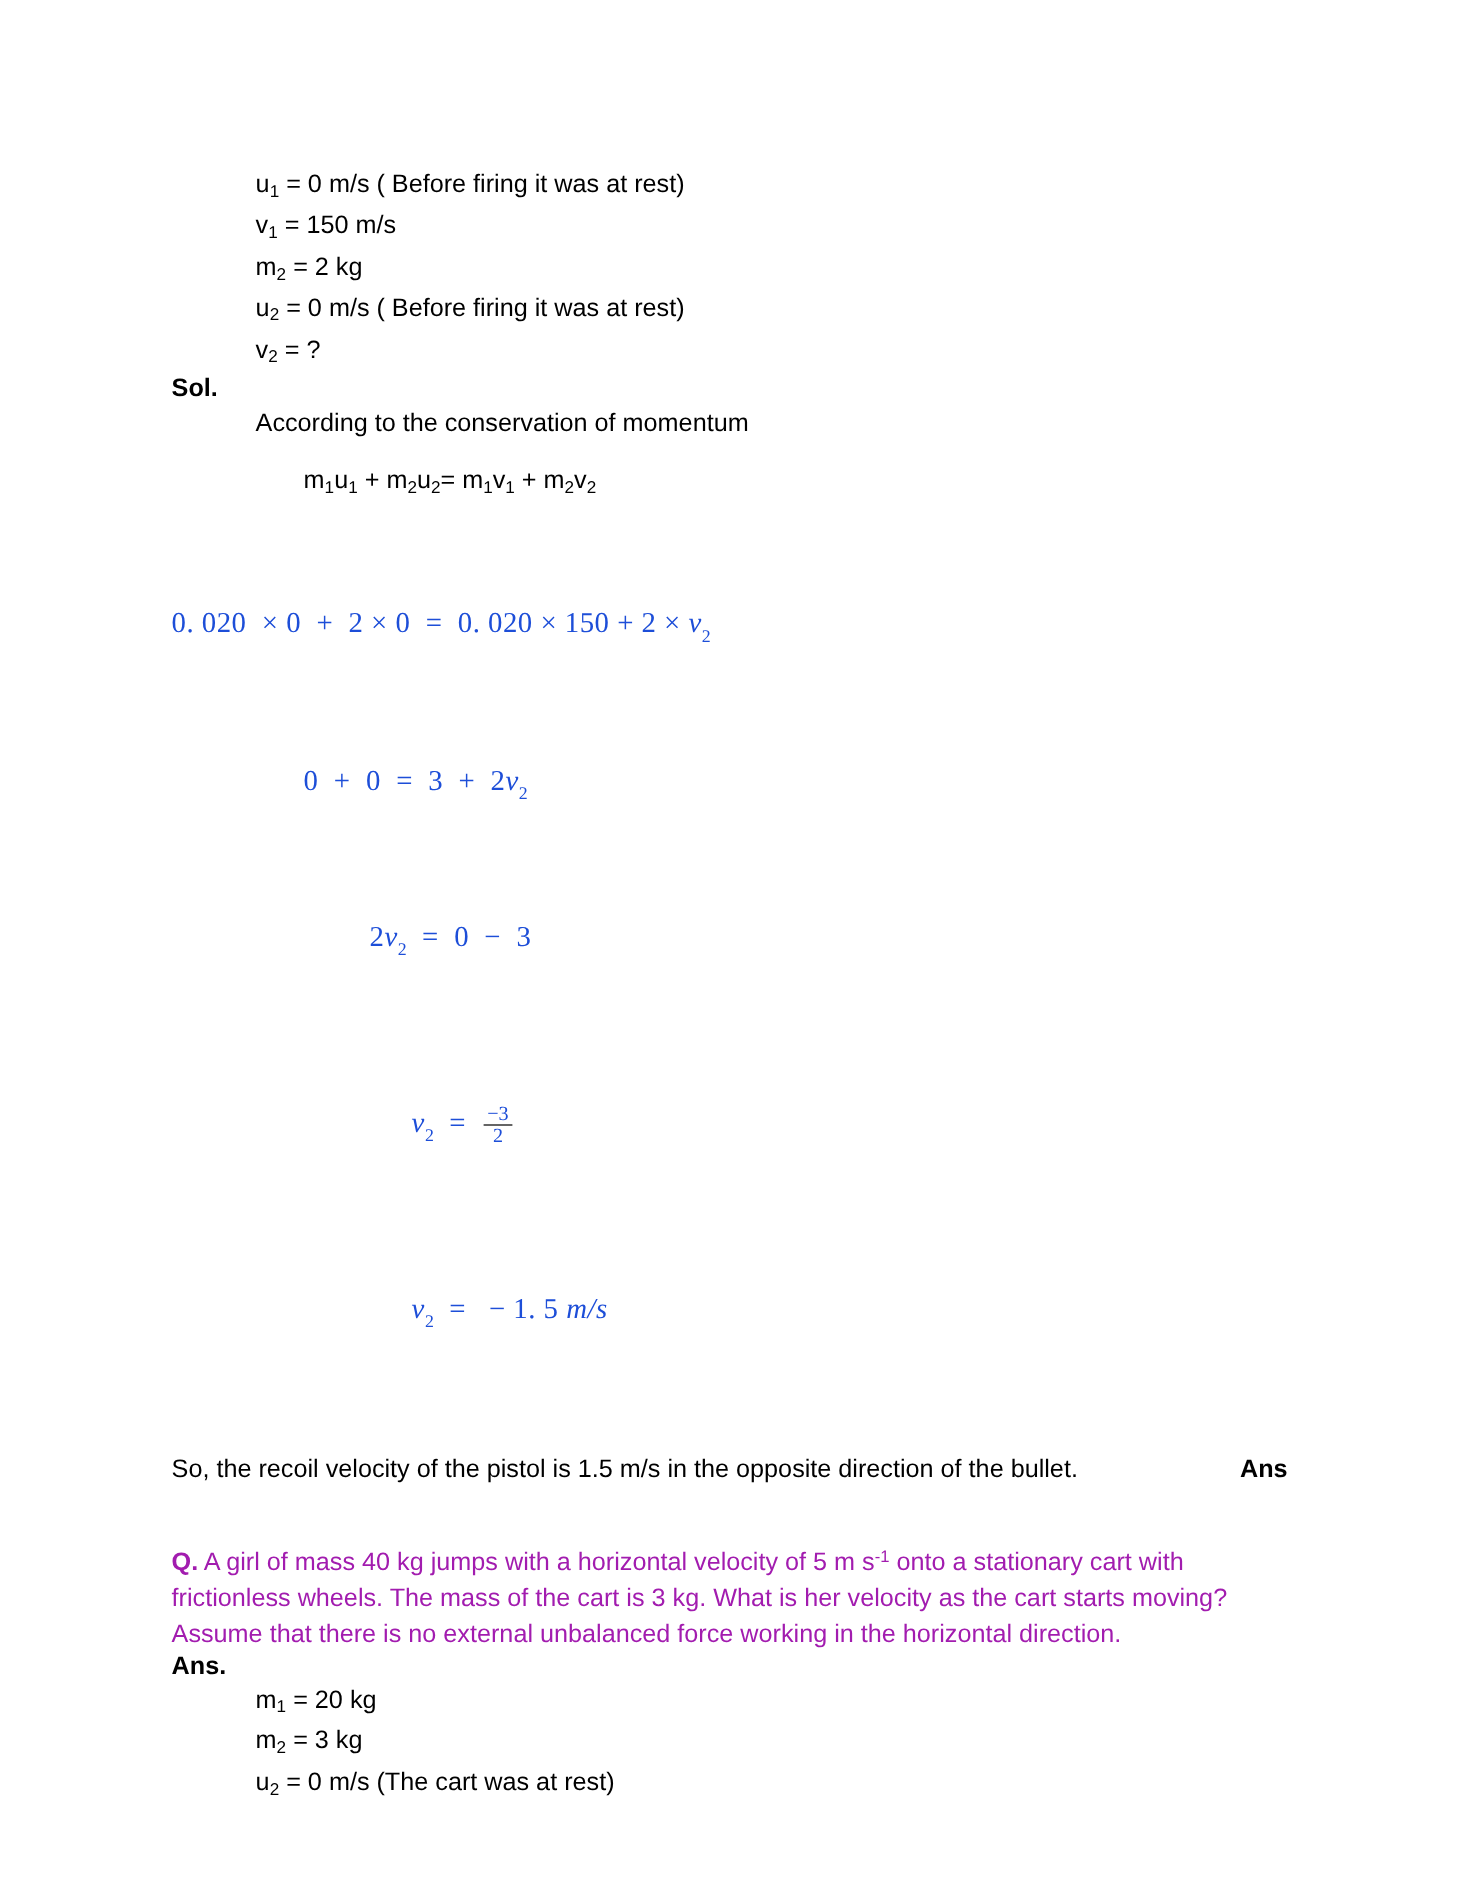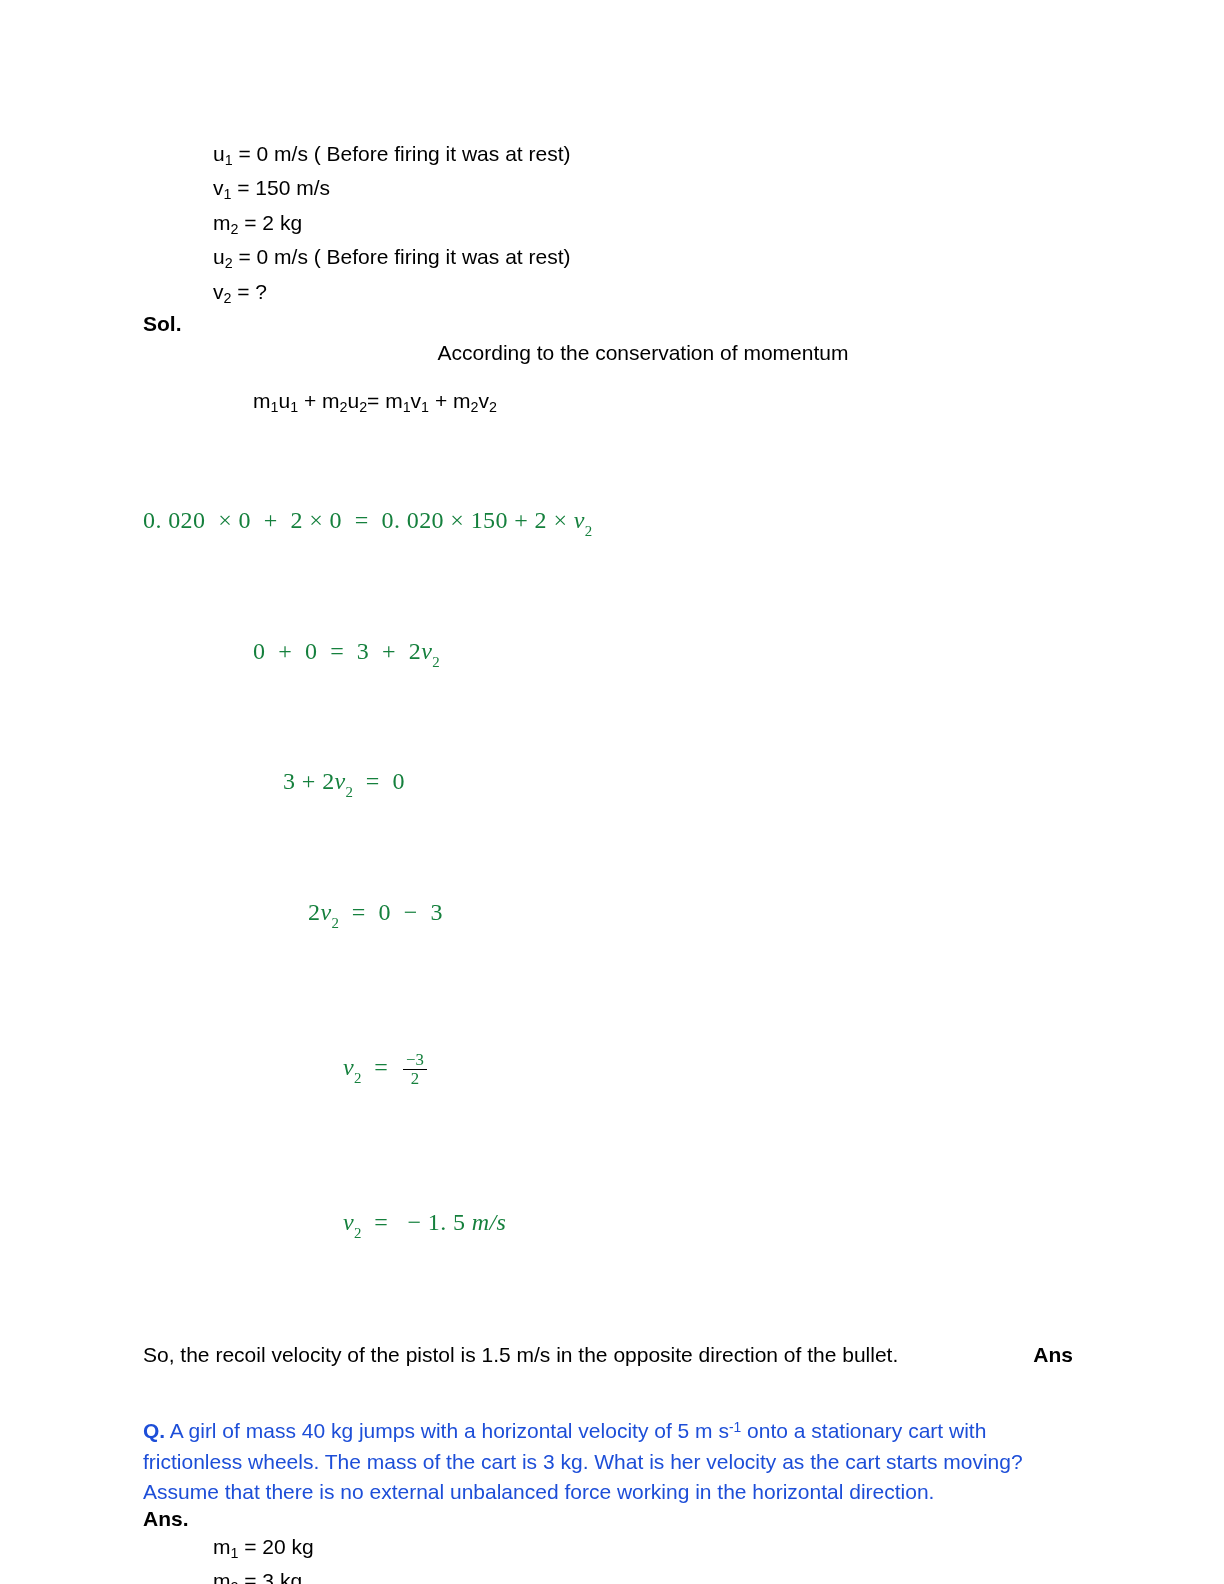--- a/index.html
+++ b/index.html
@@ -139,7 +139,7 @@
 
     <div class="bold-ul">Sol.</div>
 
-    <div class="sans indent" style="margin-top:3px;text-align:center;">According to the conservation of momentum</div>
+    <div class="sans indent" style="margin-top:3px;">According to the conservation of momentum</div>
 
     <div class="sans" style="padding-left:110px; line-height:26px; margin-top:20px;">
       <span>m</span><sub>1</sub><span>u</span><sub>1</sub><span> + </span><span>m</span><sub>2</sub><span>u</span><sub>2</sub><span>= </span><span>m</span><sub>1</sub><span>v</span><sub>1</sub><span> + </span><span>m</span><sub>2</sub><span>v</span><sub>2</sub>

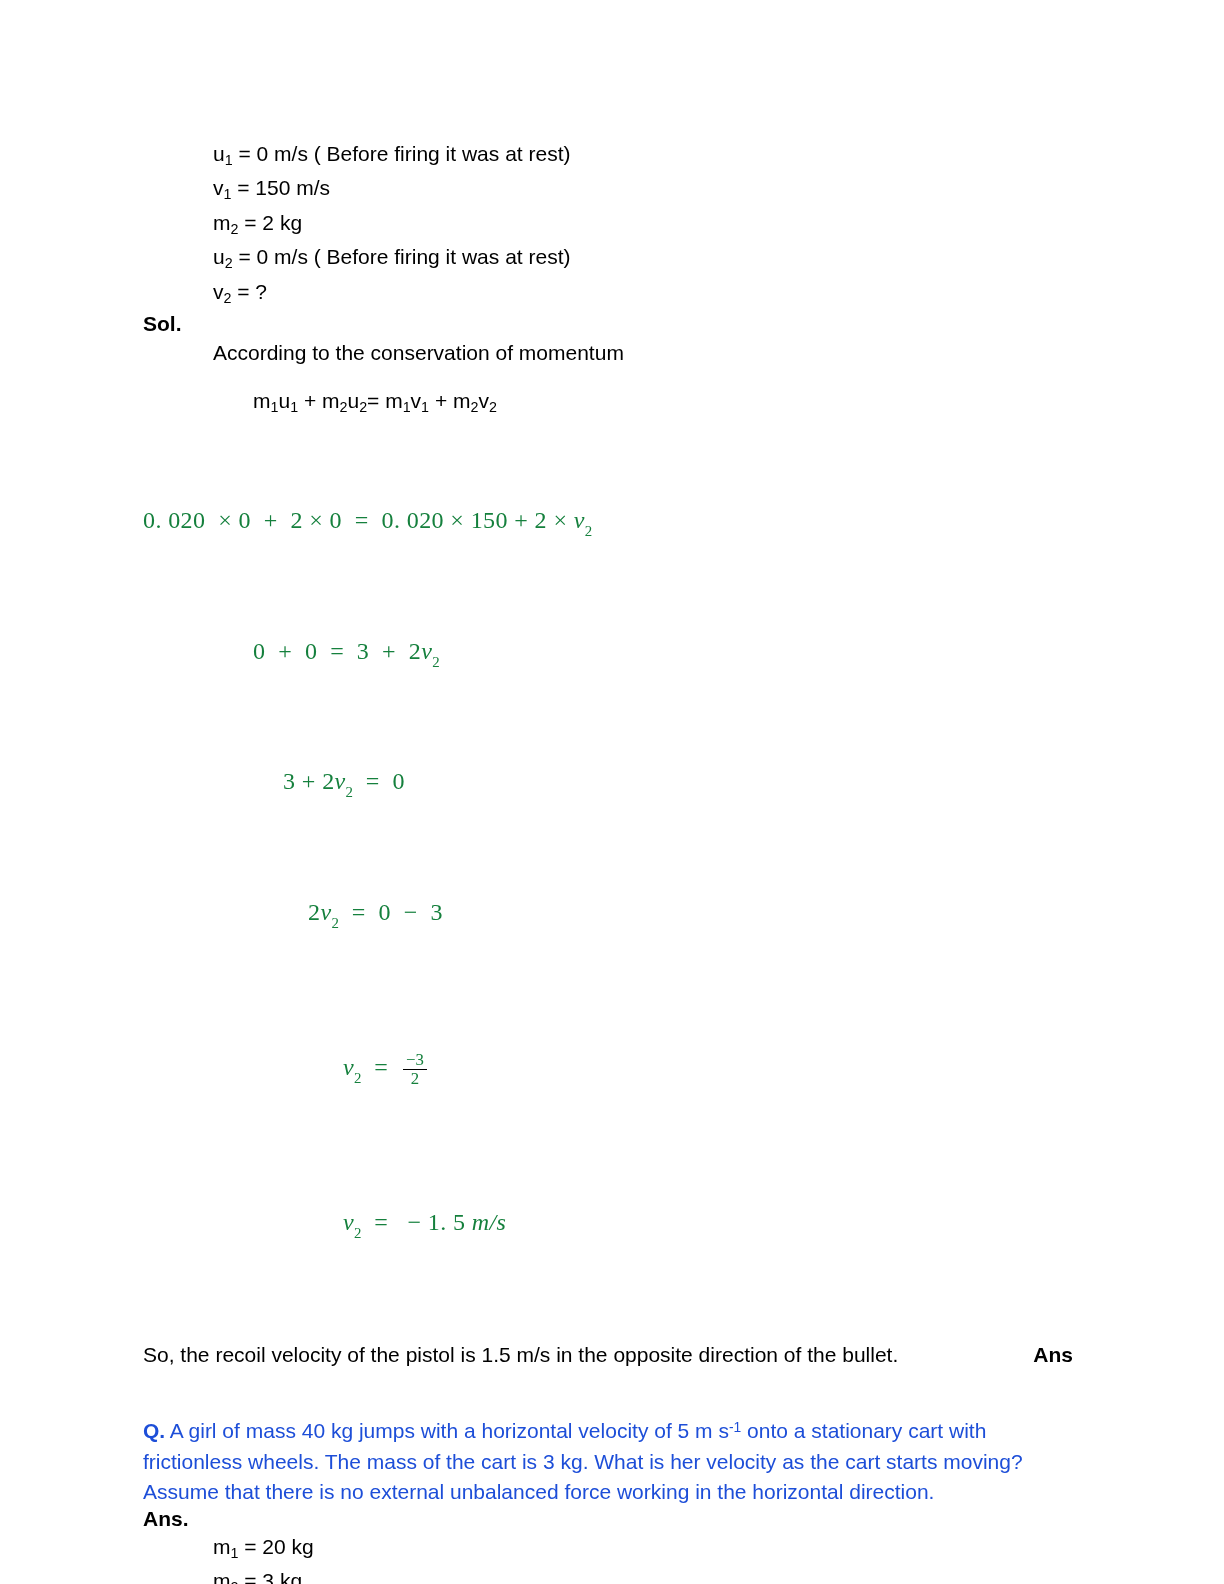--- a/index.html
+++ b/index.html
@@ -66,7 +66,7 @@
     line-height: 40px;
     letter-spacing: 0.4px;
     white-space: pre;
-    color: #15803d;
+    color: #1d4ed8;
   }
   .math .it {
     font-style: italic;

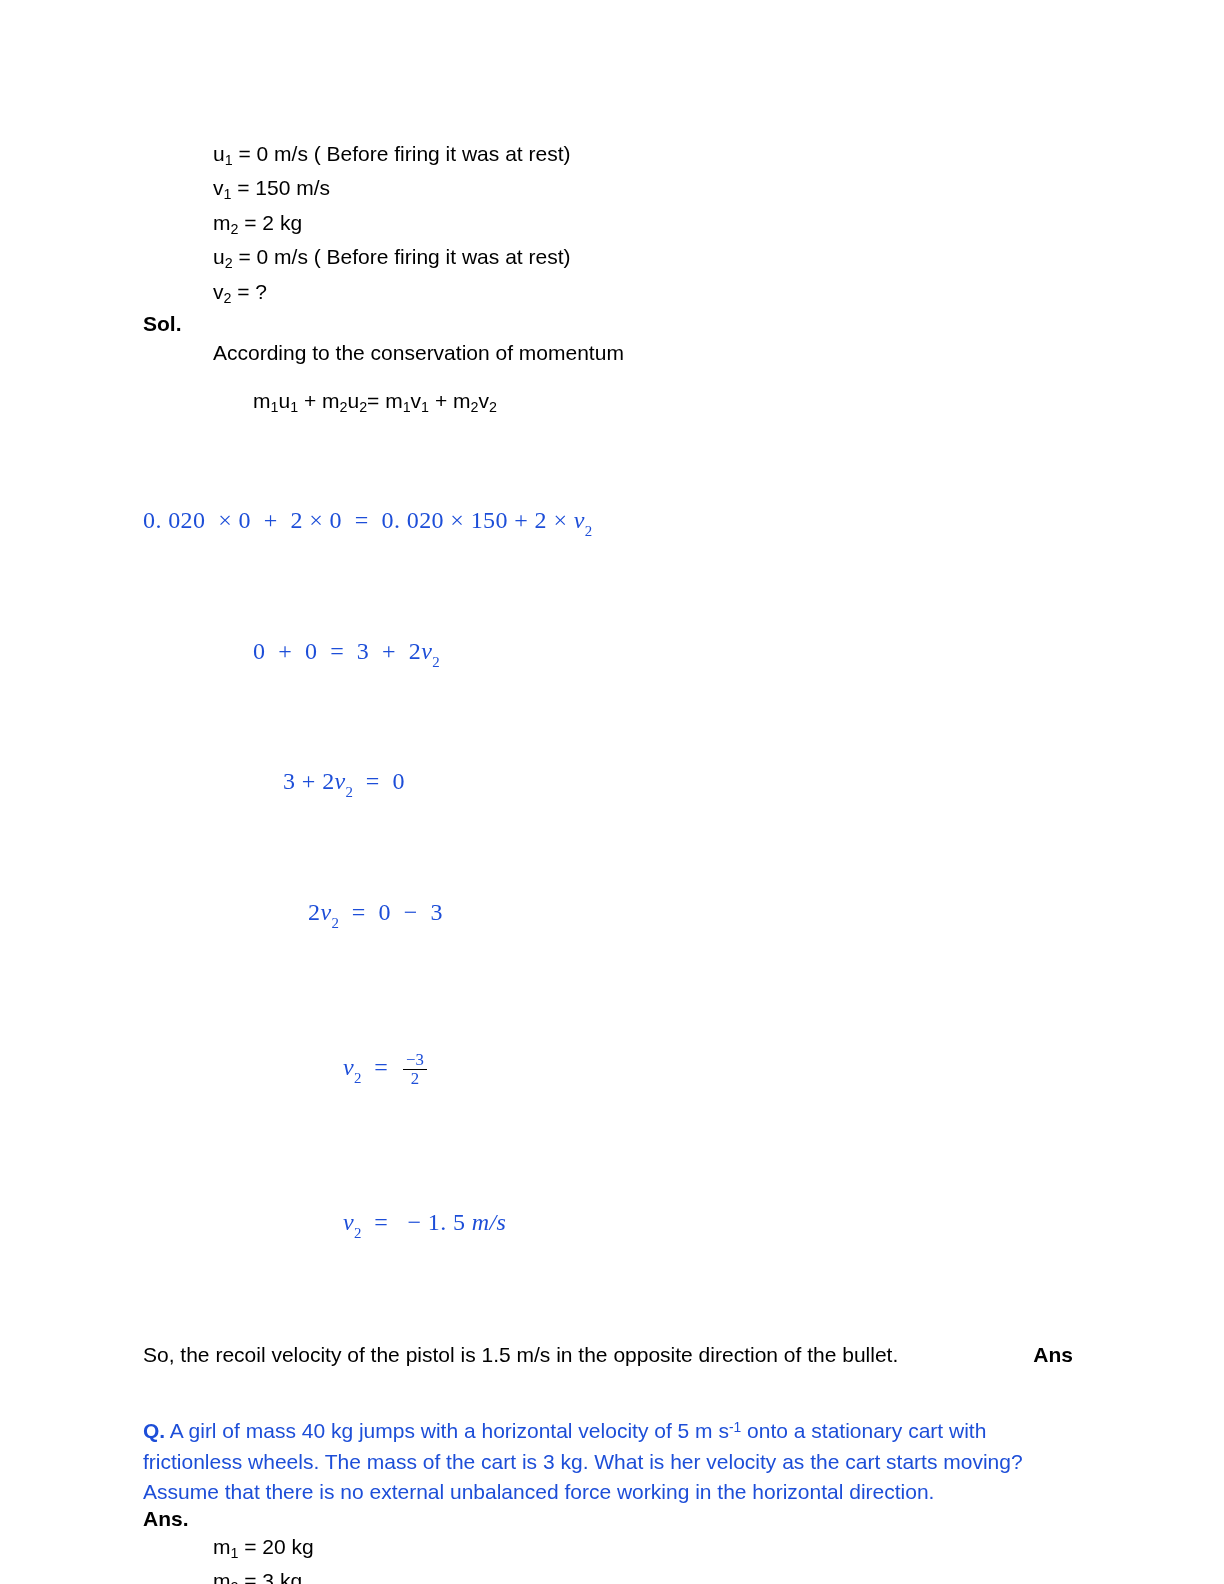--- a/index.html
+++ b/index.html
@@ -148,7 +148,6 @@
     <div class="math">
       <div class="eq-row m-l0"><span>0. 020  × 0  +  2 × 0  =  0. 020 × 150 + 2 × </span><span class="it">v</span><sub>2</sub></div>
       <div class="eq-row m-l1"><span>0  +  0  =  3  +  2</span><span class="it">v</span><sub>2</sub></div>
-      <div class="eq-row m-l2"><span>3 + 2</span><span class="it">v</span><sub>2</sub><span>  =  0</span></div>
       <div class="eq-row m-l3"><span>2</span><span class="it">v</span><sub>2</sub><span>  =  0  −  3</span></div>
       <div class="eq-row m-l4"><span class="it">v</span><sub>2</sub><span>  =  </span><span class="frac"><span class="num">−3</span><span class="den">2</span></span></div>
       <div class="eq-row m-l4"><span class="it">v</span><sub>2</sub><span>  =   − 1. 5 </span><span class="it">m/s</span></div>

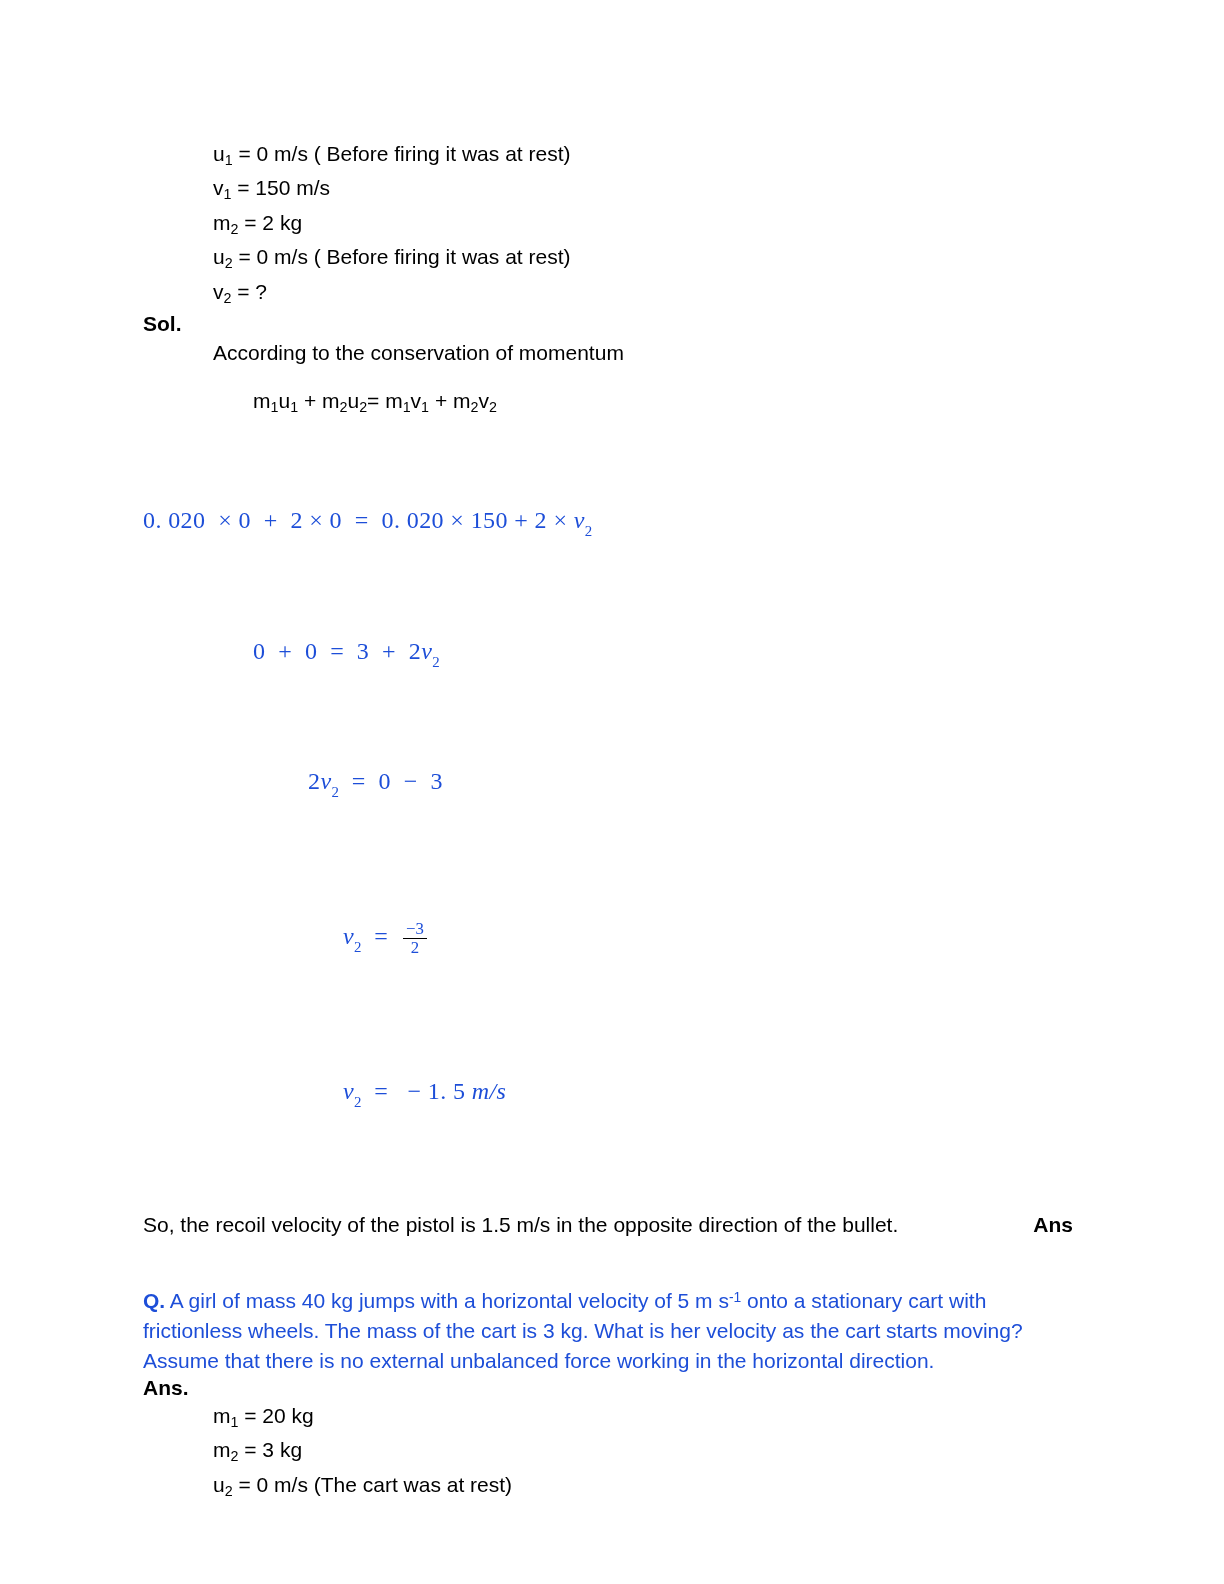--- a/index.html
+++ b/index.html
@@ -43,7 +43,7 @@
     font-family: "Liberation Sans", sans-serif;
     font-size: 21px;
     line-height: 30px;
-    color: #1d4ed8;
+    color: #a21caf;
     text-align: left;
   }
   .indent {

